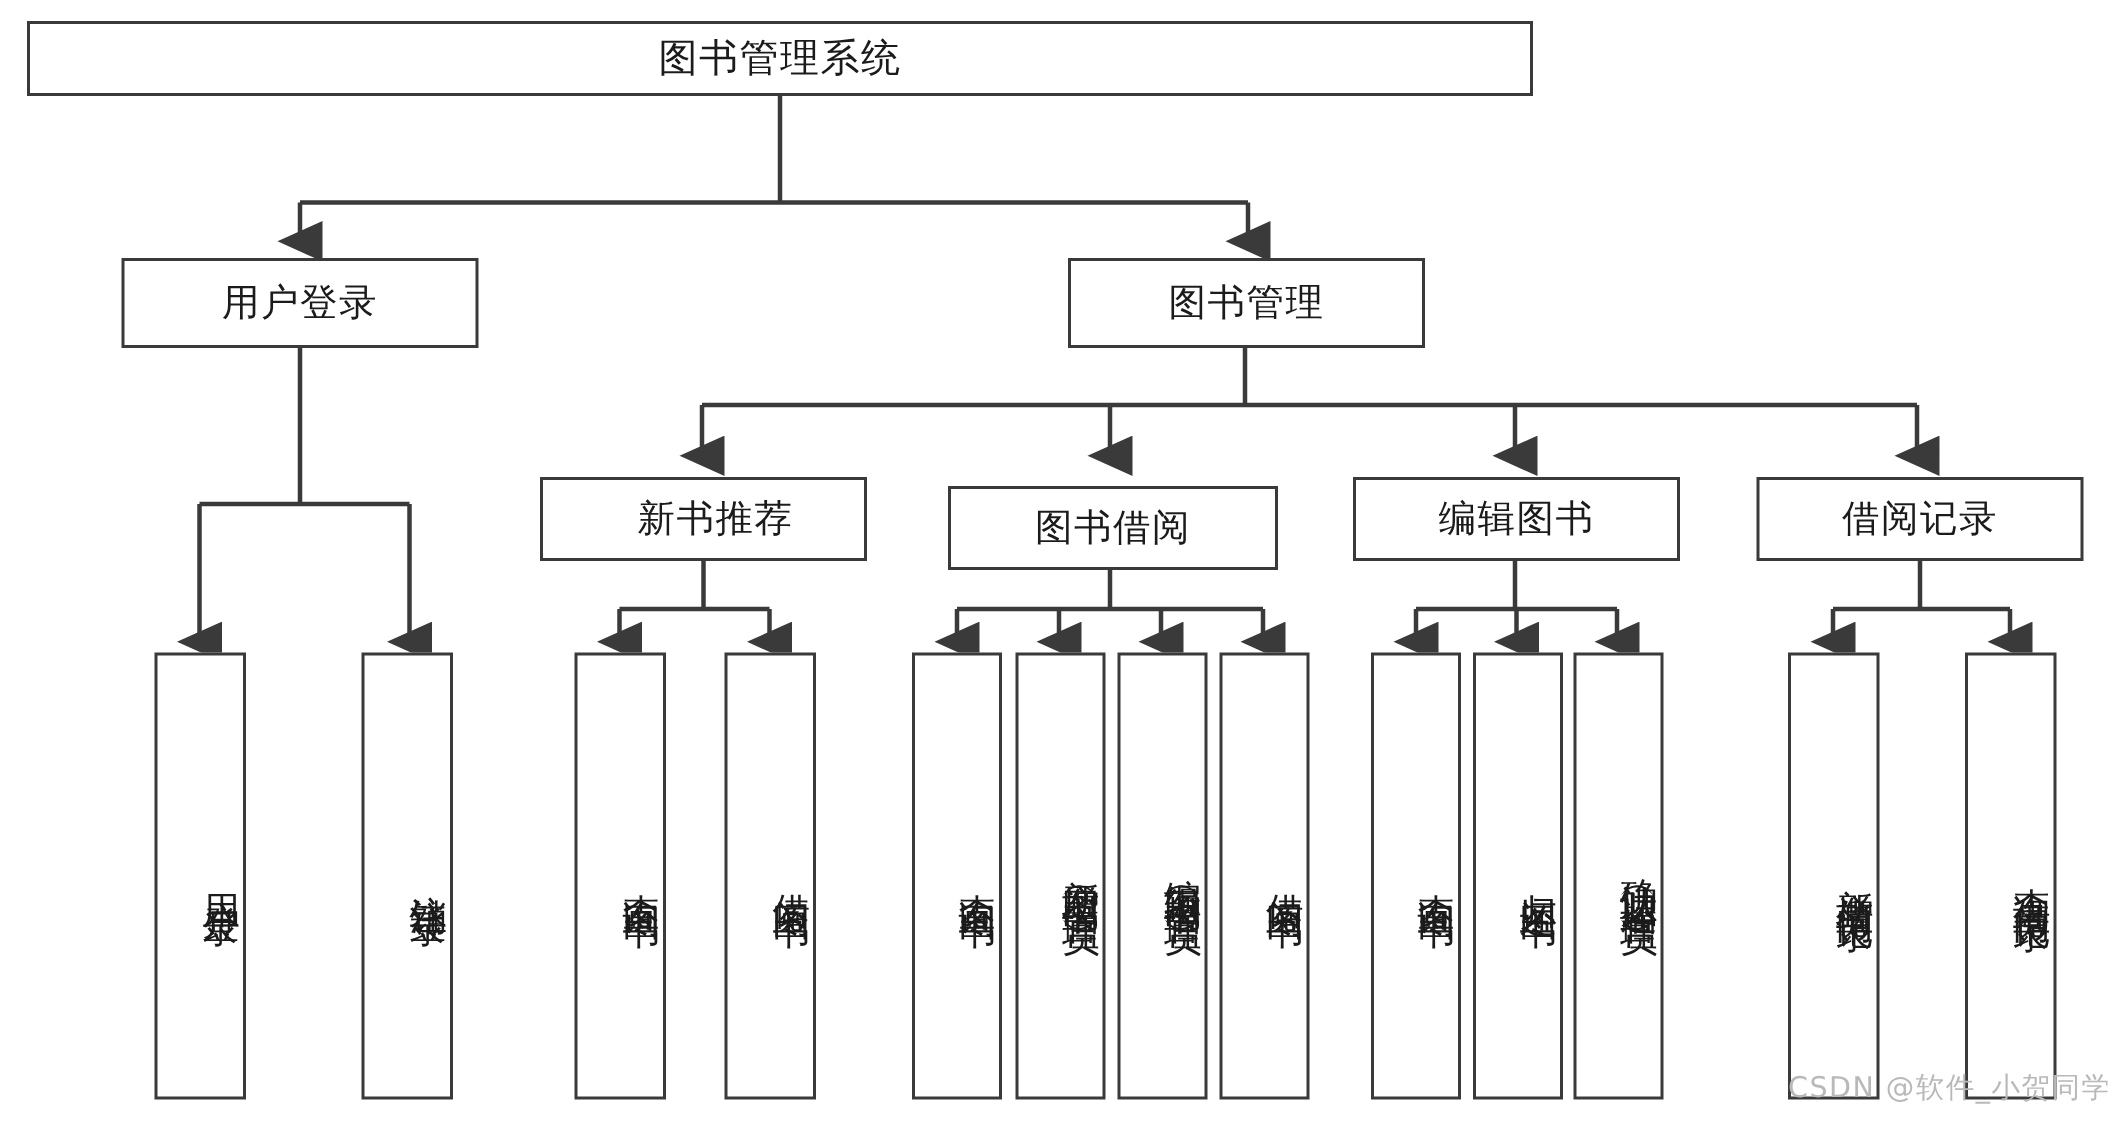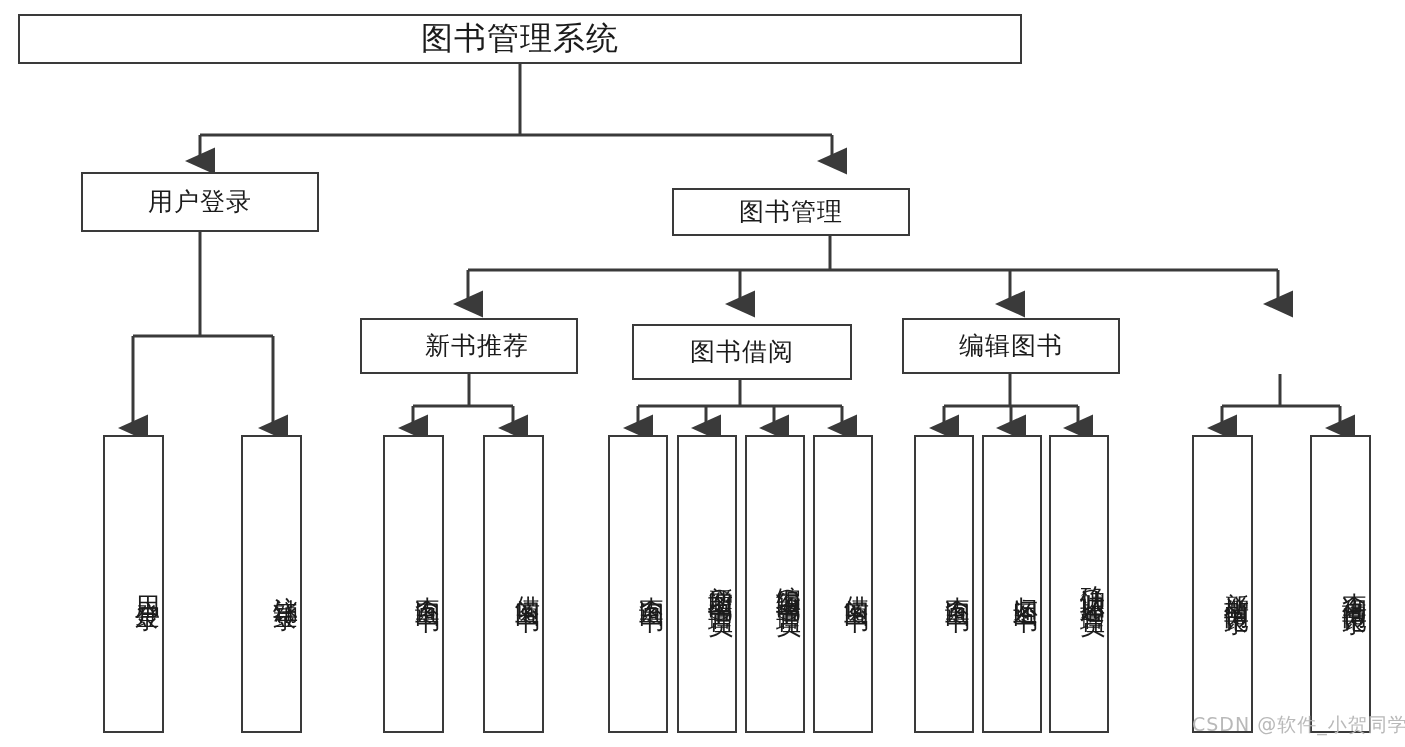--- a/index.html
+++ b/index.html
@@ -27,7 +27,7 @@
     font-size:25px;
     letter-spacing:1px;
   }
-  .node.root{ font-size:32px; }
+  .node.root{ font-size:26px; }
   .node.v{   
     writing-mode:vertical-rl;
     text-orientation:upright;

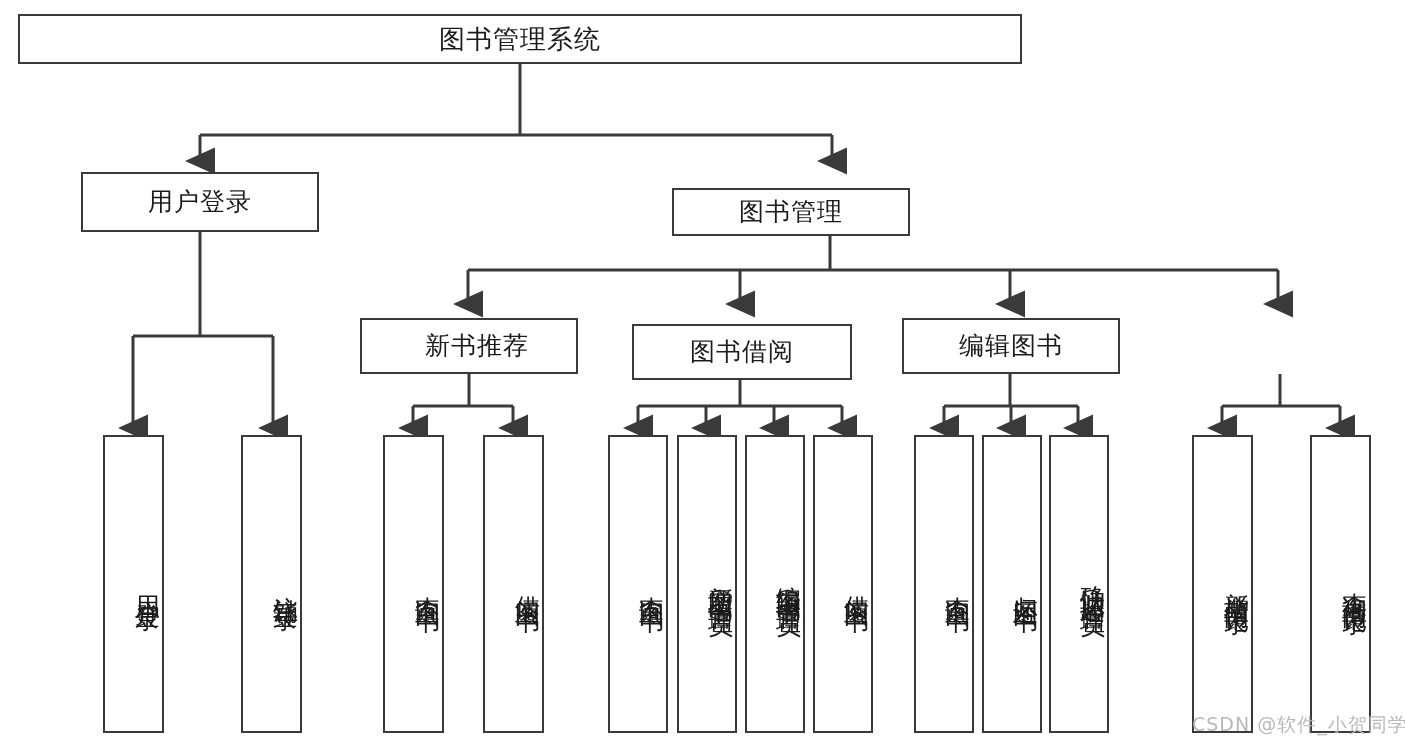--- a/index.html
+++ b/index.html
@@ -112,7 +112,7 @@
   <div class="node h root" style="left:18px;top:14px;width:1004px;height:50px;">图书管理系统</div>
 
   <div class="node h" style="left:81px;top:172px;width:238px;height:60px;">用户登录</div>
-  <div class="node h" style="left:672px;top:172px;width:238px;height:48px;margin-top:16px;">图书管理</div>
+  <div class="node h" style="left:712px;top:172px;width:238px;height:60px;">图书管理</div>
 
   <div class="node h" style="left:360px;top:318px;width:218px;height:56px;padding-left:16px;">新书推荐</div>
   <div class="node h" style="left:632px;top:324px;width:220px;height:56px;">图书借阅</div>

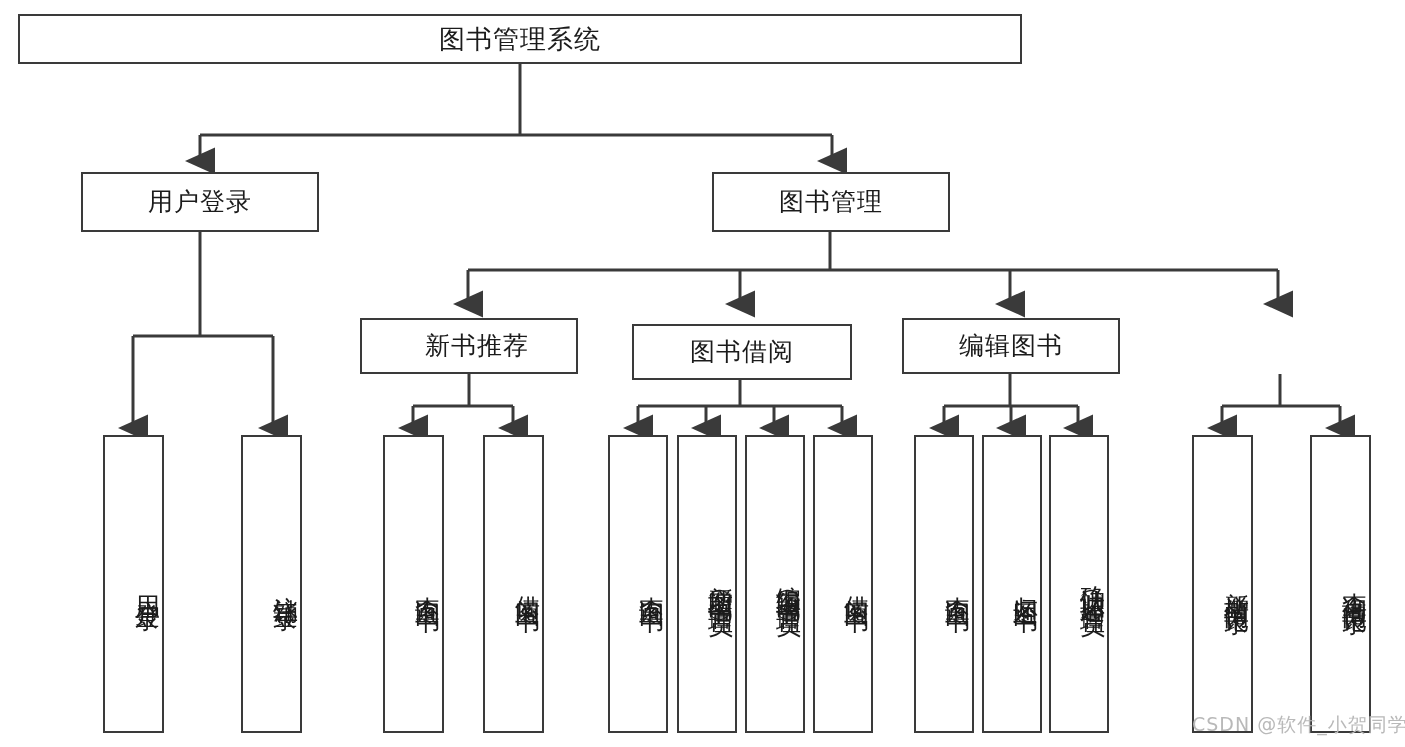--- a/index.html
+++ b/index.html
@@ -117,6 +117,7 @@
   <div class="node h" style="left:360px;top:318px;width:218px;height:56px;padding-left:16px;">新书推荐</div>
   <div class="node h" style="left:632px;top:324px;width:220px;height:56px;">图书借阅</div>
   <div class="node h" style="left:902px;top:318px;width:218px;height:56px;">编辑图书</div>
+  <div class="node h" style="left:1171px;top:318px;width:218px;height:56px;">借阅记录</div>
 
   <div class="node v" style="left:103px;top:435px;width:61px;height:298px;">
     <span class="vlabel">用户登录</span>

